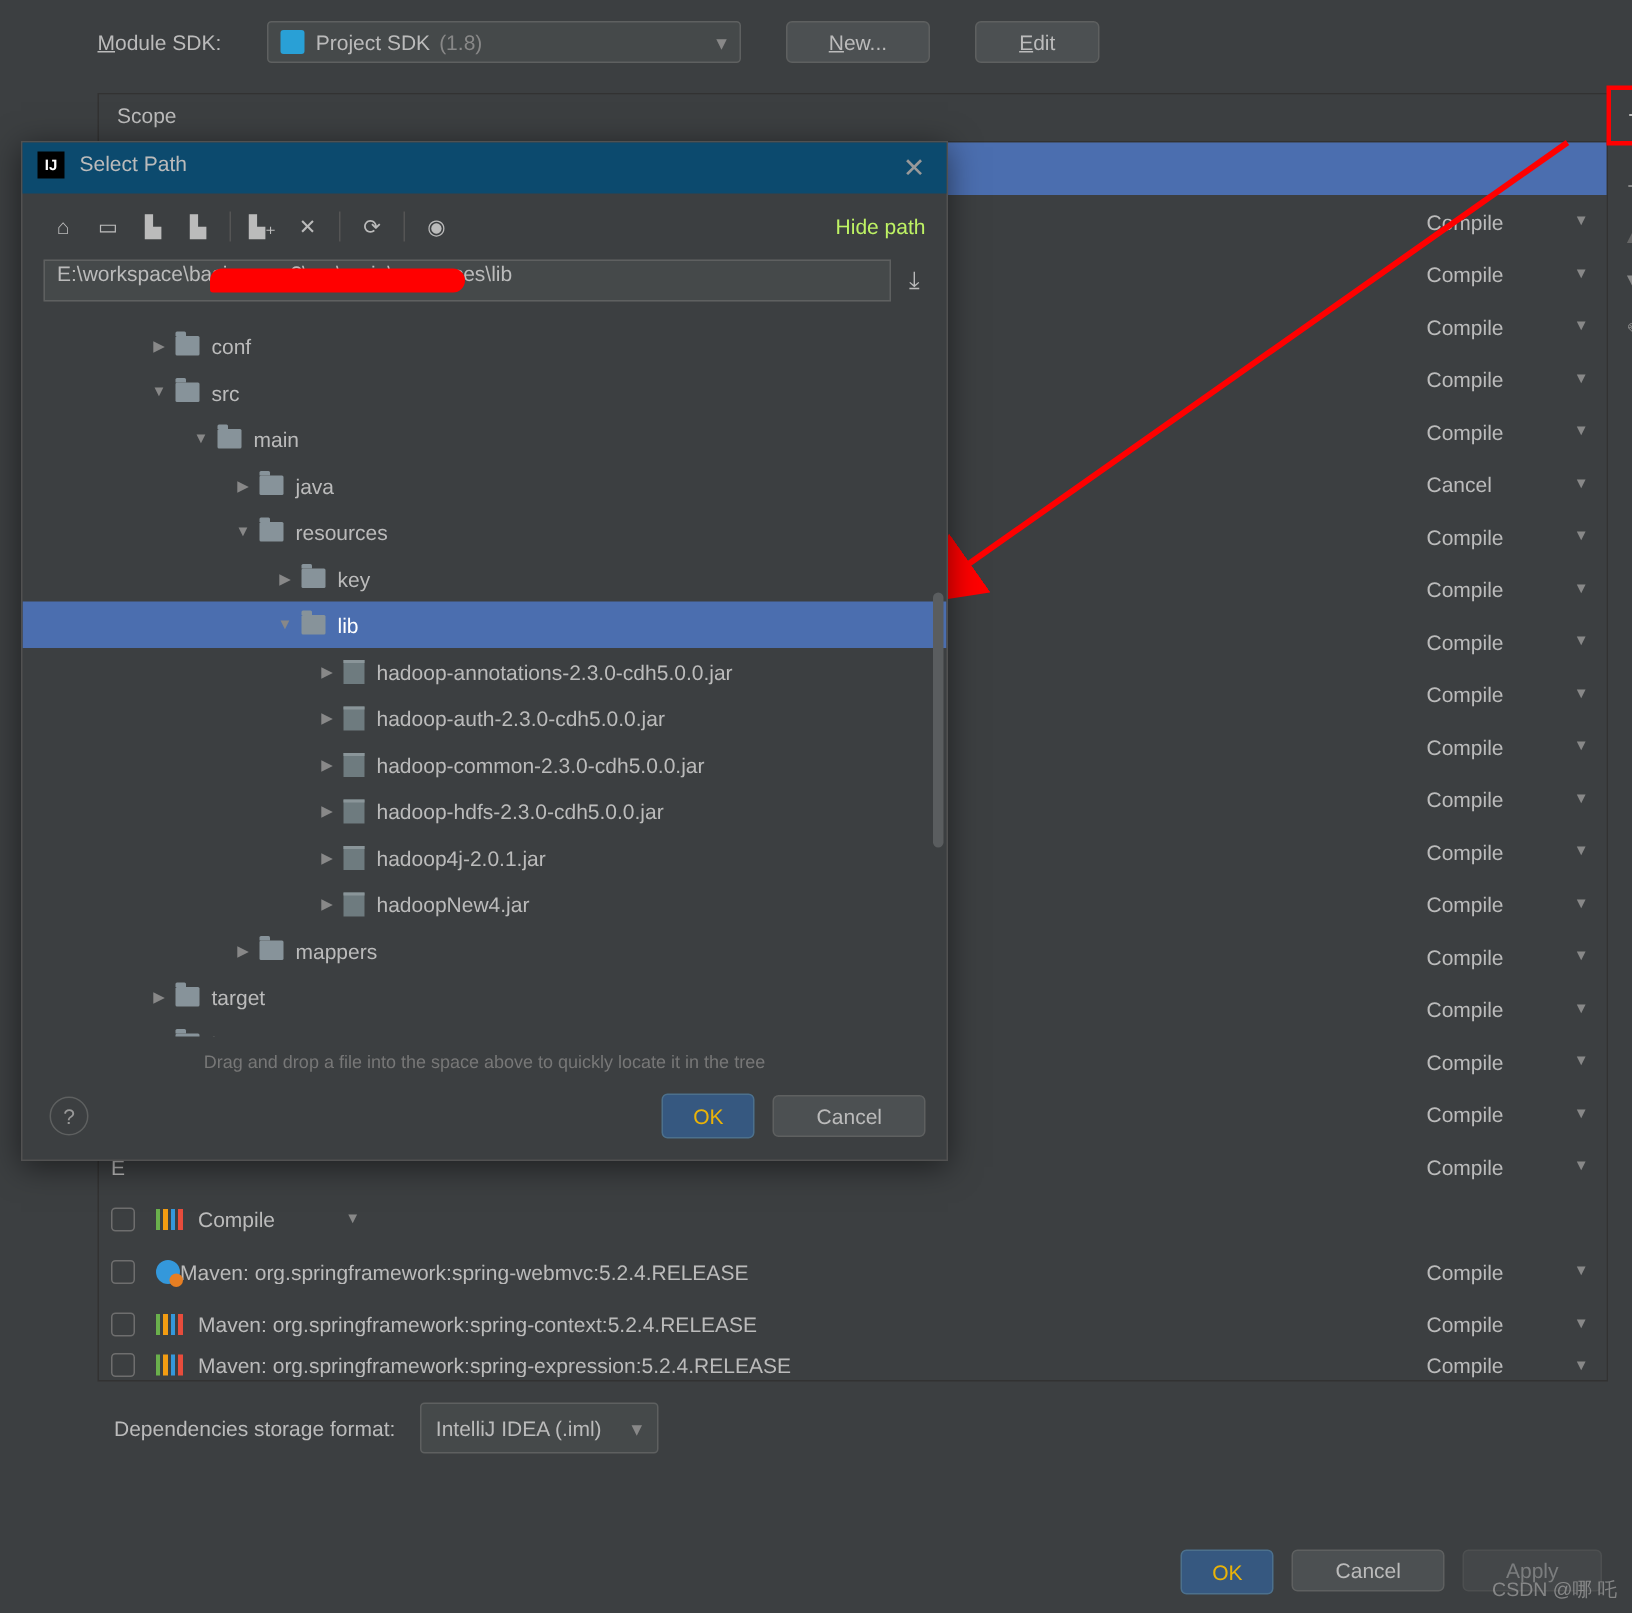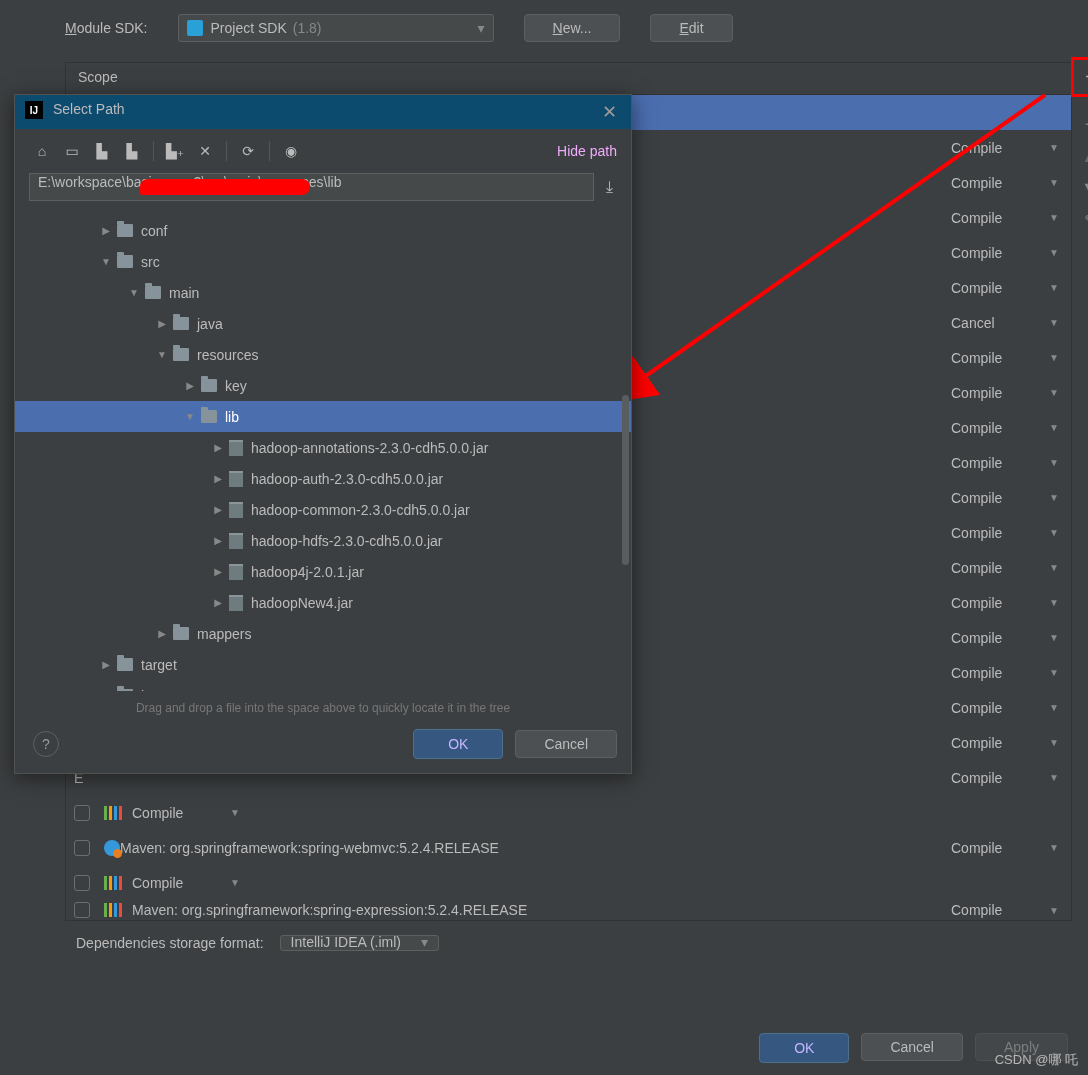--- a/index.html
+++ b/index.html
@@ -53,7 +53,7 @@
 .toolbar{display:flex;align-items:center;padding:10px 14px;gap:4px;}
 .tb-btn{width:26px;height:24px;display:flex;align-items:center;justify-content:center;color:#bbb;cursor:pointer;}
 .tb-sep{width:1px;height:20px;background:#555;margin:0 4px;}
-.hide-path{margin-left:auto;color:#f0abfc;cursor:pointer;}
+.hide-path{margin-left:auto;color:#bef264;cursor:pointer;}
 .path-row{display:flex;align-items:center;padding:0 14px 10px 14px;gap:8px;}
 .path-input{flex:1;background:#45494a;border:1px solid #5e6060;height:28px;padding:0 8px;color:#bbb;position:relative;}
 .redact{position:absolute;left:110px;top:5px;width:170px;height:16px;background:#ff0000;border-radius:8px 8px 8px 2px;}

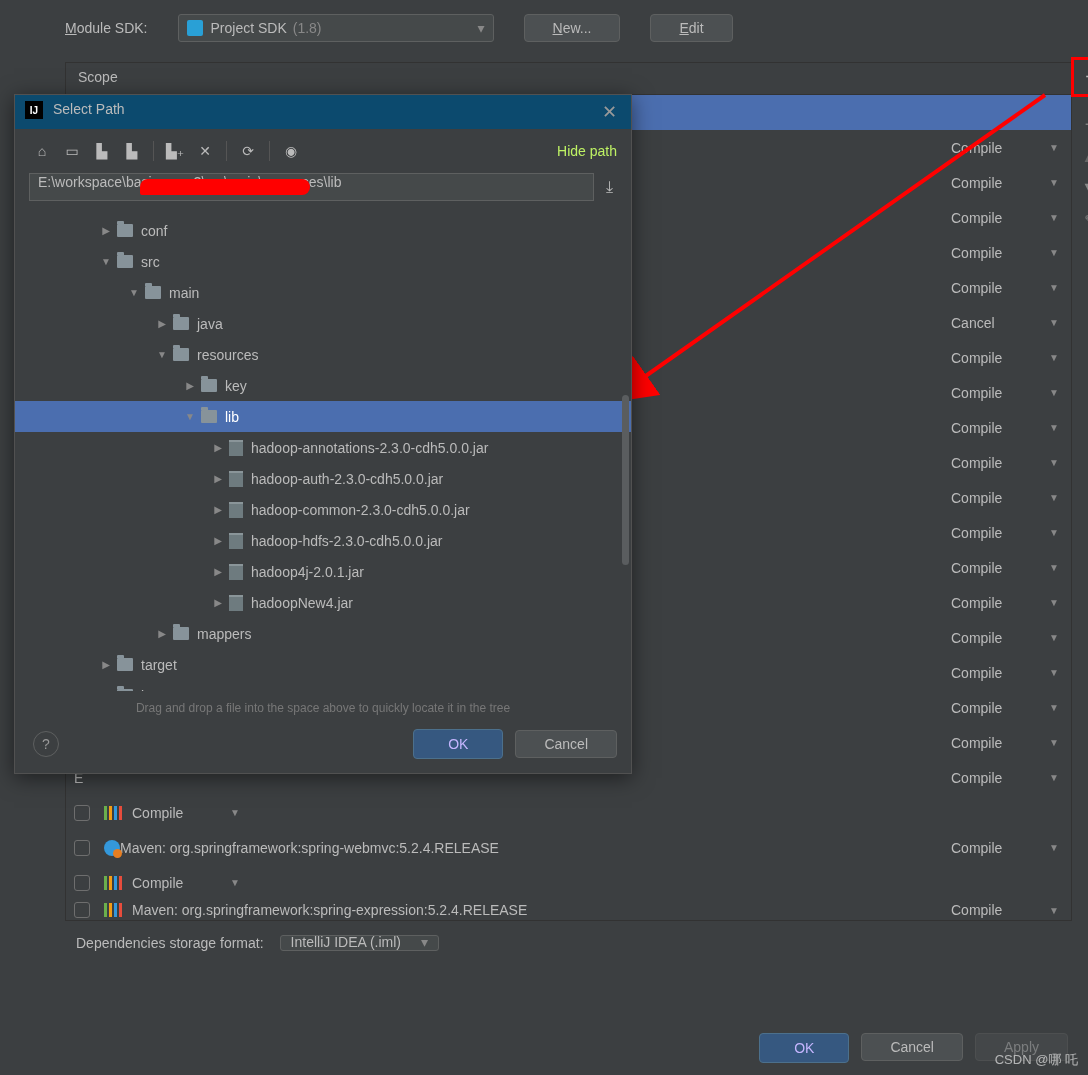--- a/index.html
+++ b/index.html
@@ -42,7 +42,7 @@
 
 
 .bottom{position:absolute;bottom:12px;right:20px;display:flex;gap:12px;}
-.btn-primary{background:#365880;border:1px solid #4c708c;color:#c4b5fd;padding:0 34px;height:30px;border-radius:4px;display:flex;align-items:center;font-weight:500;}
+.btn-primary{background:#365880;border:1px solid #4c708c;color:#eab308;padding:0 20px;height:30px;border-radius:4px;display:flex;align-items:center;font-weight:500;}
 .watermark{position:absolute;right:10px;bottom:6px;color:#e5e5e5;font-size:13px;opacity:.7;}
 
 

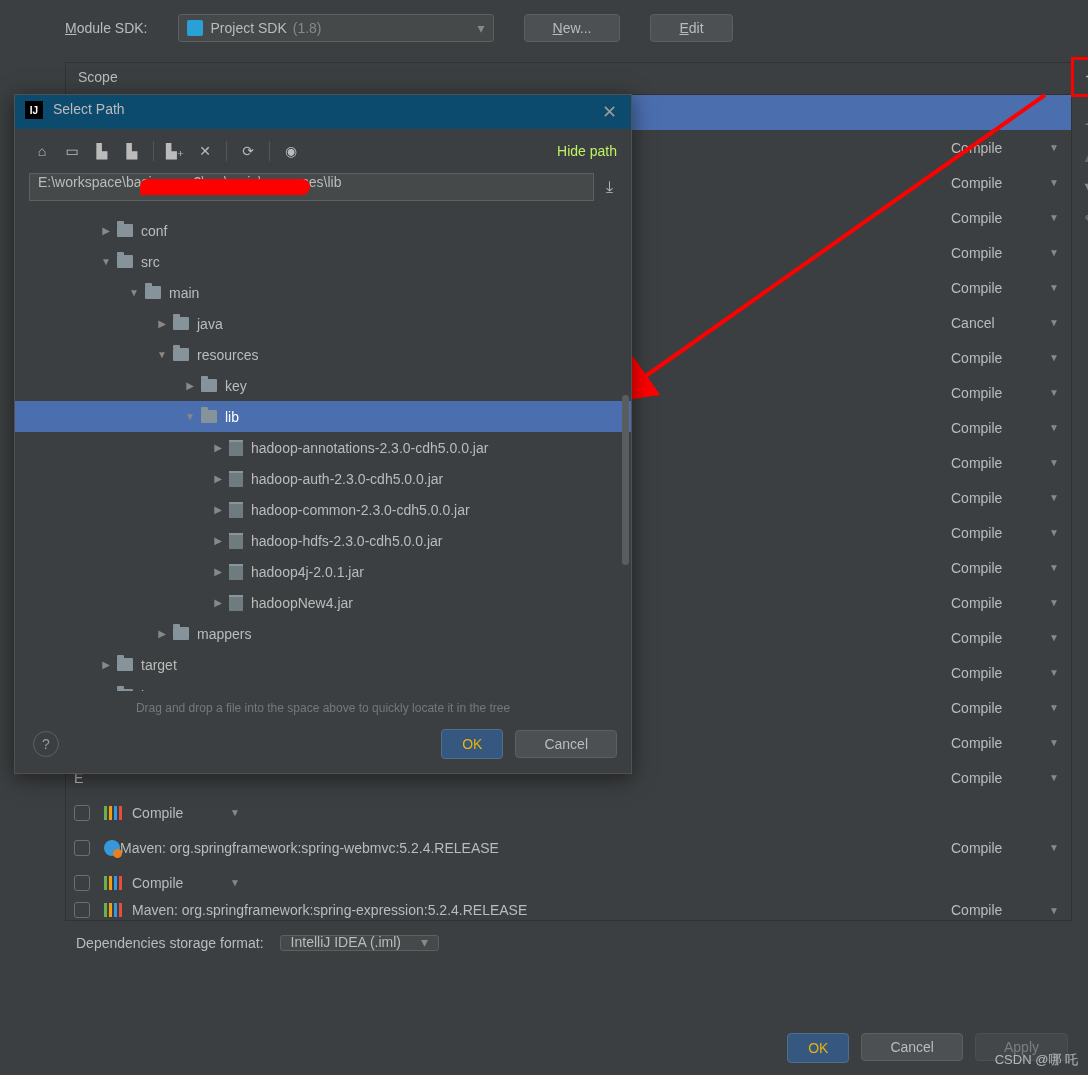--- a/index.html
+++ b/index.html
@@ -263,6 +263,7 @@
       <div class="dep-row">
         <span class="chk"></span>
         <span class="mvn-icon mvn-bars"></span>
+        <span class="dep-label" style="">Maven: org.springframework:spring-context:5.2.4.RELEASE</span>
         <span class="scope">
           <span>Compile</span>
           <span class="tri">▼</span>

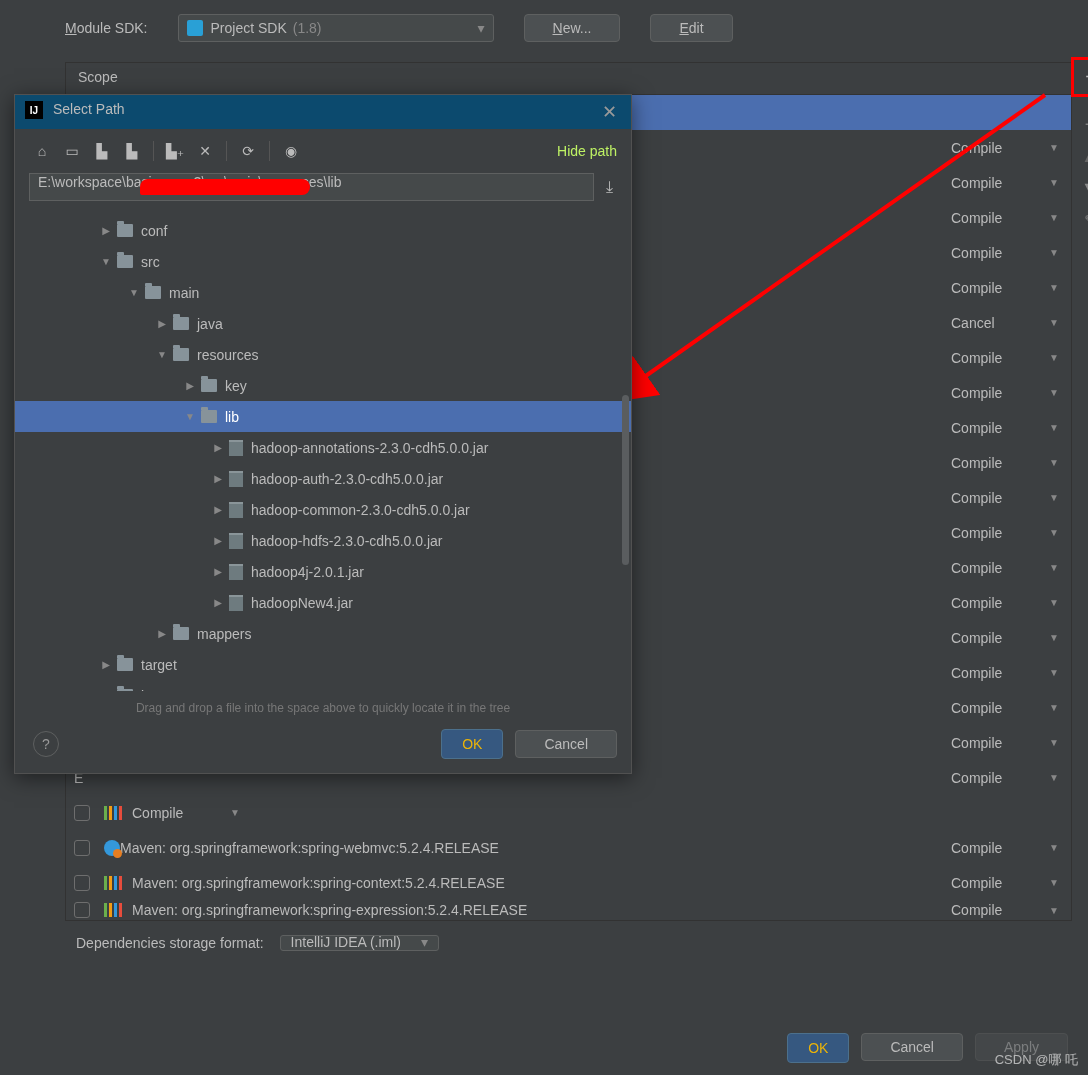--- a/index.html
+++ b/index.html
@@ -38,7 +38,7 @@
 
 
 .storage{display:flex;align-items:center;gap:16px;margin:14px 0 0 76px;}
-.combo{background:#45494a;border:1px solid #5e6060;border-radius:3px;height:16px;display:flex;align-items:flex-end;padding:0 10px;gap:20px;}
+.combo{background:#45494a;border:1px solid #5e6060;border-radius:3px;height:34px;display:flex;align-items:center;padding:0 10px;gap:20px;}
 
 
 .bottom{position:absolute;bottom:12px;right:20px;display:flex;gap:12px;}

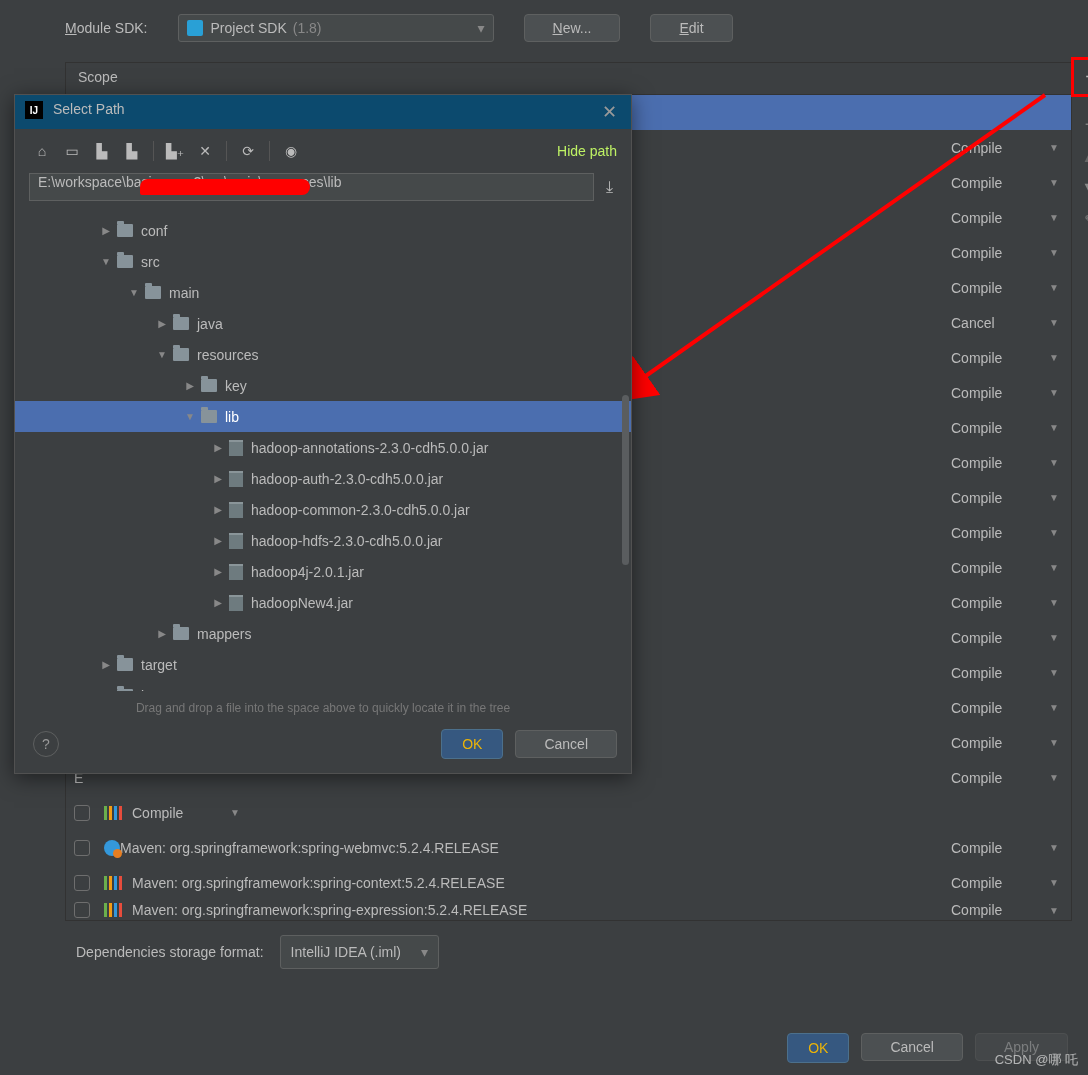--- a/index.html
+++ b/index.html
@@ -43,7 +43,7 @@
 
 .bottom{position:absolute;bottom:12px;right:20px;display:flex;gap:12px;}
 .btn-primary{background:#365880;border:1px solid #4c708c;color:#eab308;padding:0 20px;height:30px;border-radius:4px;display:flex;align-items:center;font-weight:500;}
-.watermark{position:absolute;right:10px;bottom:6px;color:#e5e5e5;font-size:13px;opacity:.7;}
+.watermark{position:absolute;right:10px;bottom:6px;color:#a3a3a3;font-size:13px;opacity:.7;}
 
 
 .dialog{position:absolute;left:14px;top:94px;width:618px;background:#3c3f41;border:1px solid #515151;box-shadow:0 4px 20px rgba(0,0,0,.5);}

